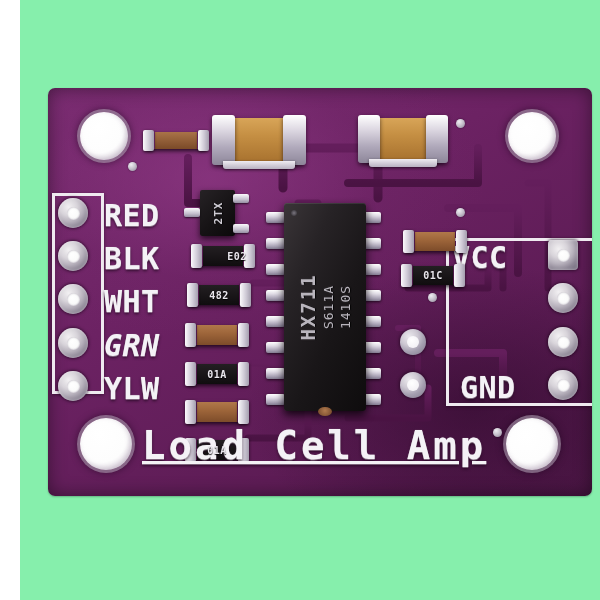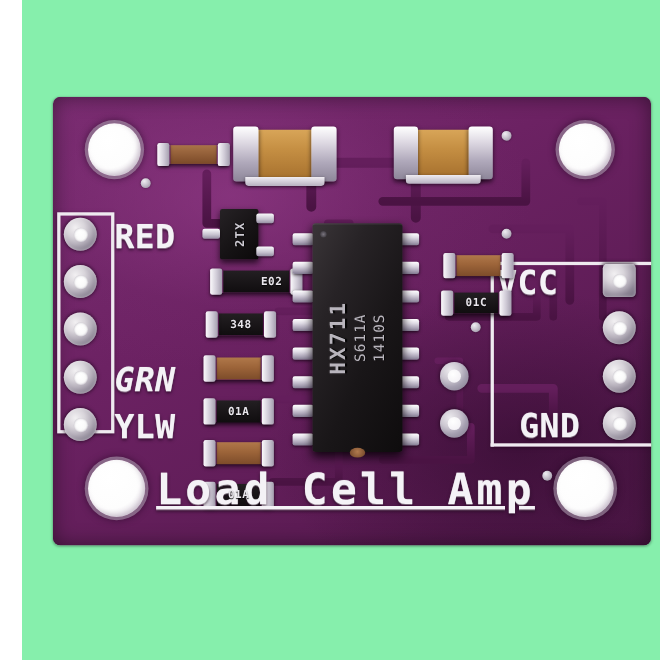--- a/index.html
+++ b/index.html
@@ -307,6 +307,7 @@
     <div class="pad" style="left:10px; top:283px;"></div>
 
     <div class="silk pin-label" style="left:56px; top:113px;">RED</div>
+    <div class="silk pin-label" style="left:56px; top:156px;">BLK</div>
     <div class="silk pin-label" style="left:56px; top:243px;font-style:italic;">GRN</div>
     <div class="silk pin-label" style="left:56px; top:286px;">YLW</div>
 

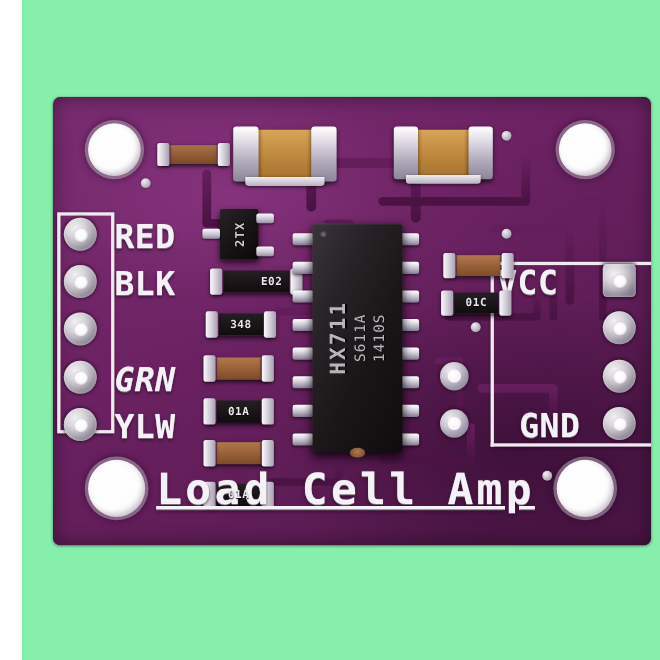--- a/index.html
+++ b/index.html
@@ -349,7 +349,7 @@
     <div class="sot-leg" style="left:185px; top:106px;"></div>
     <div class="sot-leg" style="left:185px; top:136px;"></div>
 
-    <div class="smd res" style="left:146px; top:158px; width:78px; height:20px; border:none; background:none;padding-left:28px;">
+    <div class="smd res" style="left:146px; top:158px; width:58px; height:20px; border:none; background:none;padding-left:28px;">
       <div class="res-body"></div>
       <div class="res-term l"></div>
       <div class="res-term r"></div>

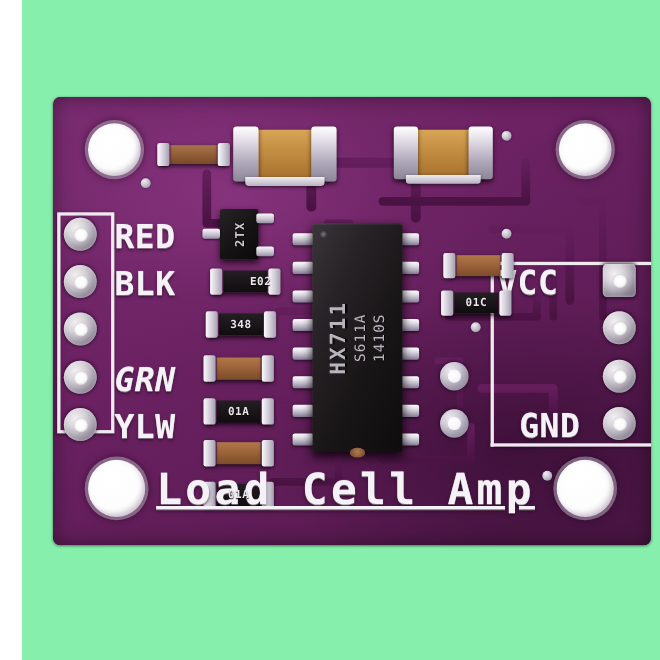--- a/index.html
+++ b/index.html
@@ -308,6 +308,7 @@
 
     <div class="silk pin-label" style="left:56px; top:113px;">RED</div>
     <div class="silk pin-label" style="left:56px; top:156px;">BLK</div>
+    <div class="silk pin-label" style="left:56px; top:199px;">WHT</div>
     <div class="silk pin-label" style="left:56px; top:243px;font-style:italic;">GRN</div>
     <div class="silk pin-label" style="left:56px; top:286px;">YLW</div>
 

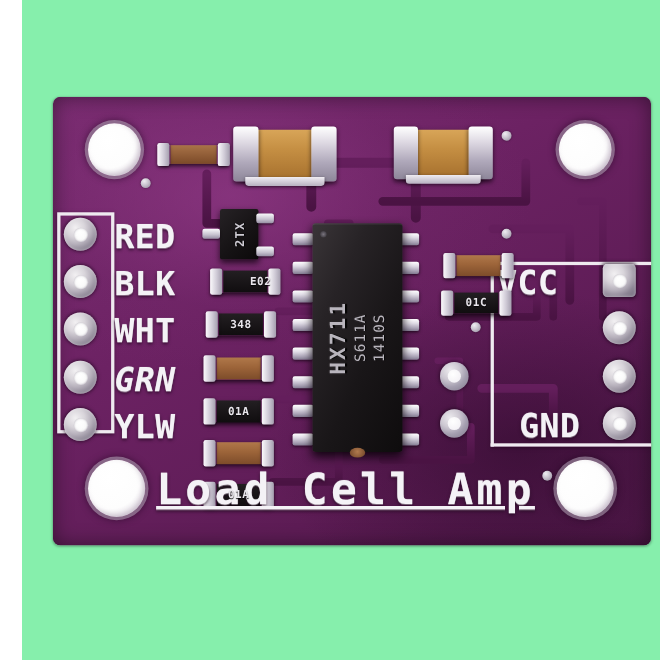--- a/index.html
+++ b/index.html
@@ -361,7 +361,7 @@
       <div class="res-body"></div>
       <div class="res-term l"></div>
       <div class="res-term r"></div>
-      <span class="res-code">348</span>
+      <span class="res-code">482</span>
     </div>
 
     <div class="smd res cap-tan" style="left:140px; top:237px; width:58px; height:20px; border:none; background:none;">

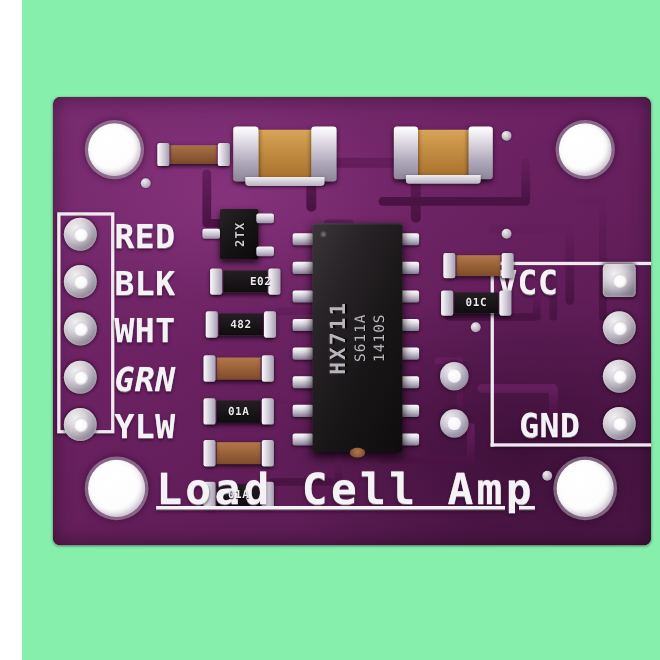--- a/index.html
+++ b/index.html
@@ -323,7 +323,7 @@
     <div class="via" style="left:352px; top:284px;"></div>
 
     <div class="silk pin-label" style="left:404px; top:155px;text-align:right;">VCC</div>
-    <div class="silk pin-label" style="left:424px; top:285px;">GND</div>
+    <div class="silk pin-label" style="left:412px; top:285px;">GND</div>
 
     <div class="bigcap" style="left:170px; top:30px; width:82px; height:44px;">
       <div class="end l"></div>

